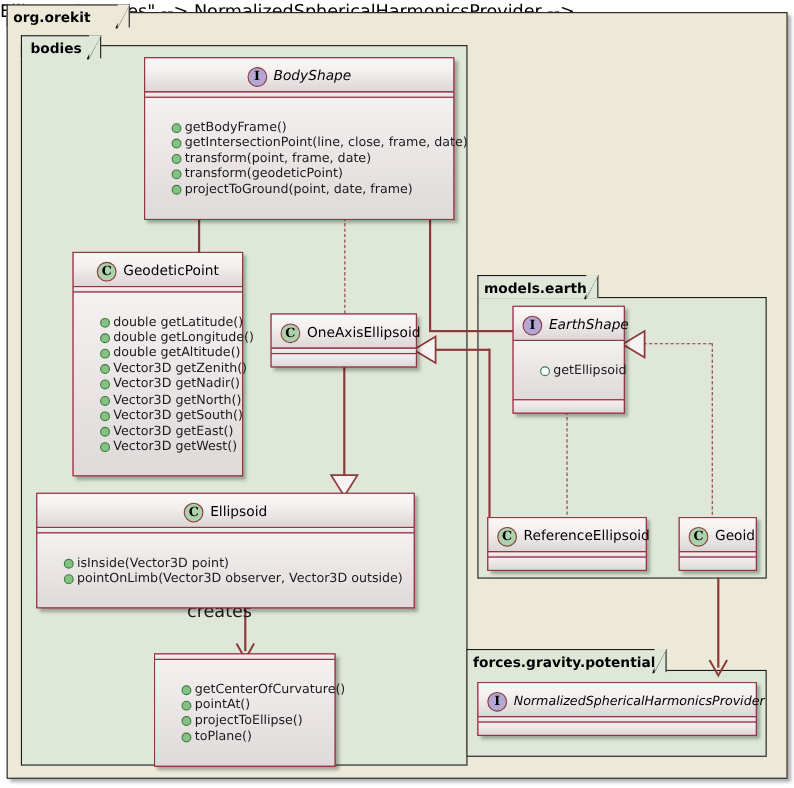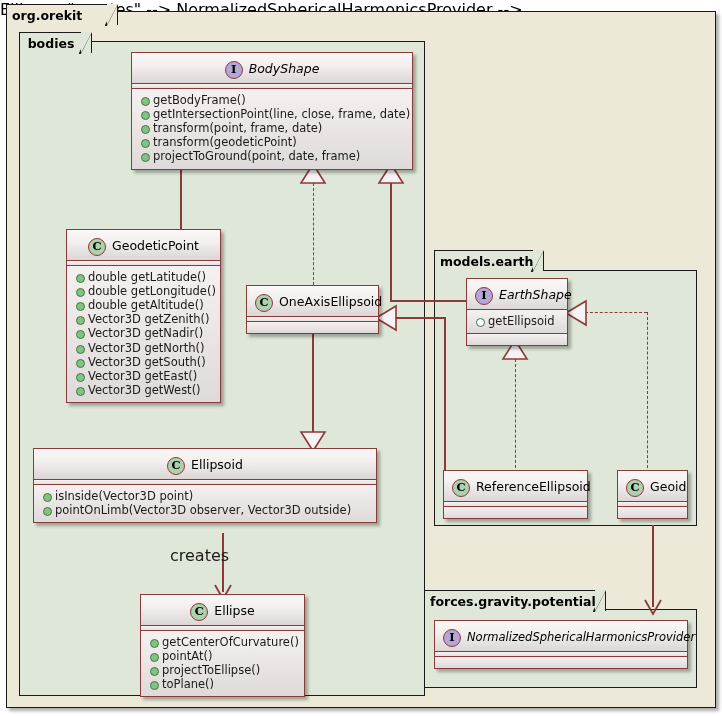--- a/index.html
+++ b/index.html
@@ -43,7 +43,7 @@
   .mem{box-sizing:border-box;padding:3px 6px 4px 6px;
        background:linear-gradient(to bottom,#f4f1f0 0%,#e9e4e3 55%,#dedad9 100%);}
   .mem.empty{height:11px;padding:0;}
-  .mem ul{list-style:none;margin:1px;padding:0;}
+  .mem ul{list-style:none;margin:16px;padding:0;}
   .mem li{font-size:11.5px;color:#1a1a1a;line-height:14.2px;white-space:nowrap;
        padding-left:14px;position:relative;}
   .mem li::before{content:"";position:absolute;left:2px;top:4px;width:7px;height:7px;

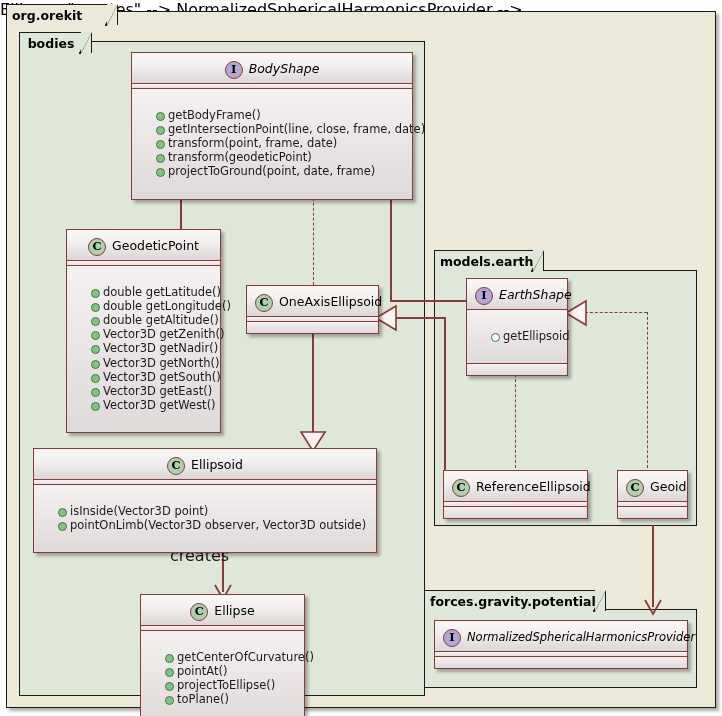--- a/index.html
+++ b/index.html
@@ -250,9 +250,6 @@
 
   
   <div class="cls" data-name="class-ellipse" style="left:140px;top:594px;width:165px;">
-    <div class="hdr" data-name="class-ellipse-header">
-      <span class="badge c" data-name="class-badge-icon">C</span><span class="nm" data-name="class-ellipse-name">Ellipse</span>
-    </div>
     <div class="sep" data-name="class-ellipse-attr-compartment"></div>
     <div class="mem" data-name="class-ellipse-methods">
       <ul>

